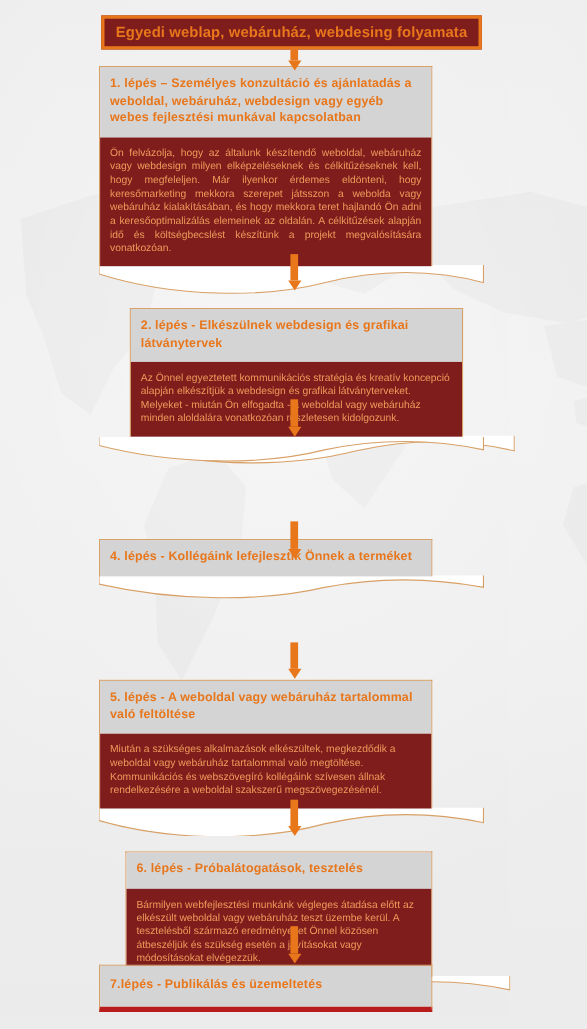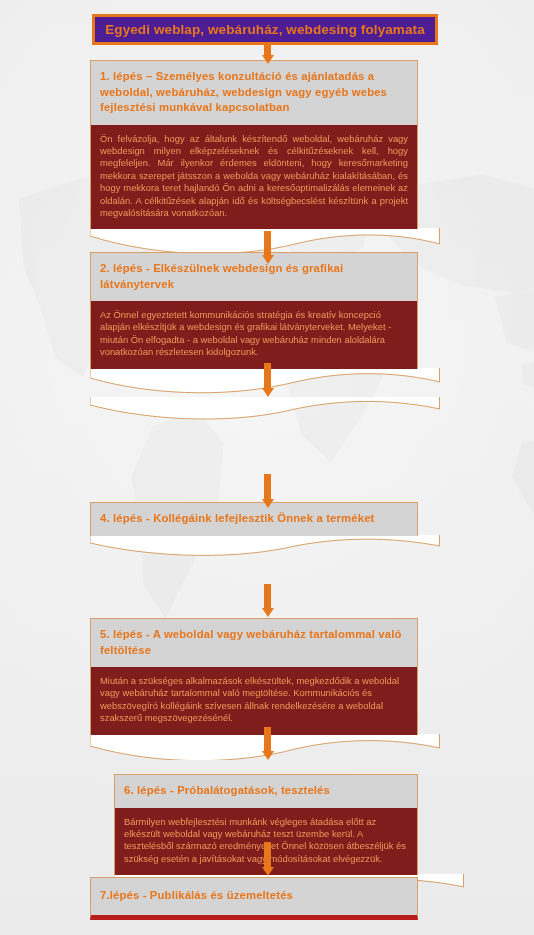--- a/index.html
+++ b/index.html
@@ -48,7 +48,7 @@
     left: 92px; top: 14px;
     width: 346px; height: 31px;
     border: 3px solid #E8761B;
-    background: #4c1d95;
+    background: #7f1d1d;
     display: flex;
     align-items: center;
     justify-content: center;

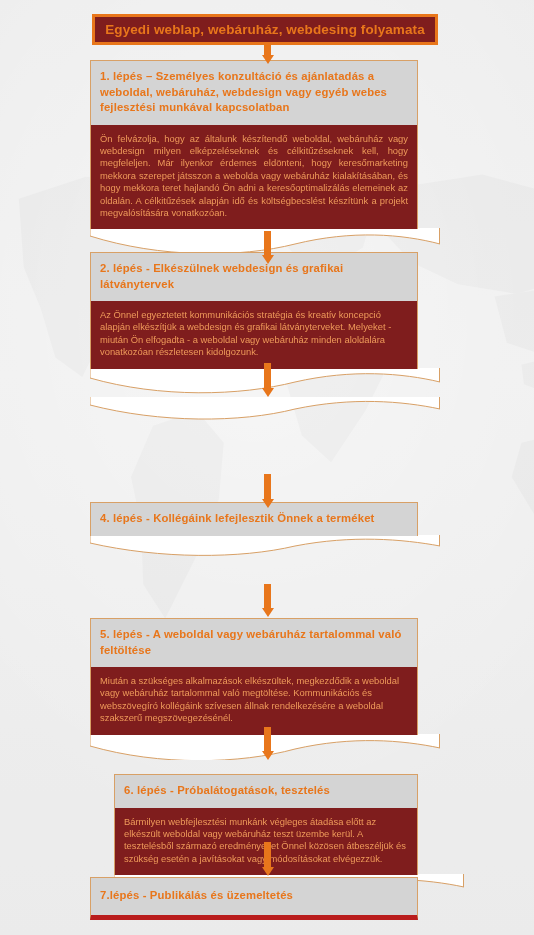--- a/index.html
+++ b/index.html
@@ -85,7 +85,7 @@
   .step {
     position: absolute;
     left: 90px;
-    width: 328px;
+    width: 303px;
     z-index: 3;
   }
   .step-inner {

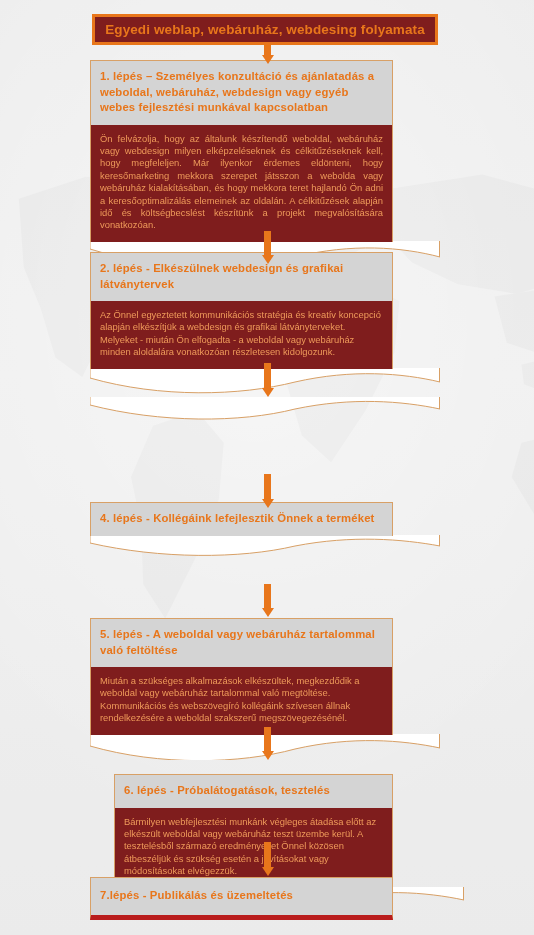--- a/index.html
+++ b/index.html
@@ -208,7 +208,7 @@
     </svg>
   </div>
 
-  <div class="step" style="top:252px;">
+  <div class="step" style="top:280px;margin-left:28px;">
     <div class="step-inner">
       <div class="step-head">2. lépés - Elkészülnek webdesign és grafikai látványtervek</div>
       <div class="step-body">Az Önnel egyeztetett kommunikációs stratégia és kreatív koncepció alapján elkészítjük a webdesign és grafikai látványterveket. Melyeket - miután Ön elfogadta - a weboldal vagy webáruház minden aloldalára vonatkozóan részletesen kidolgozunk.</div>

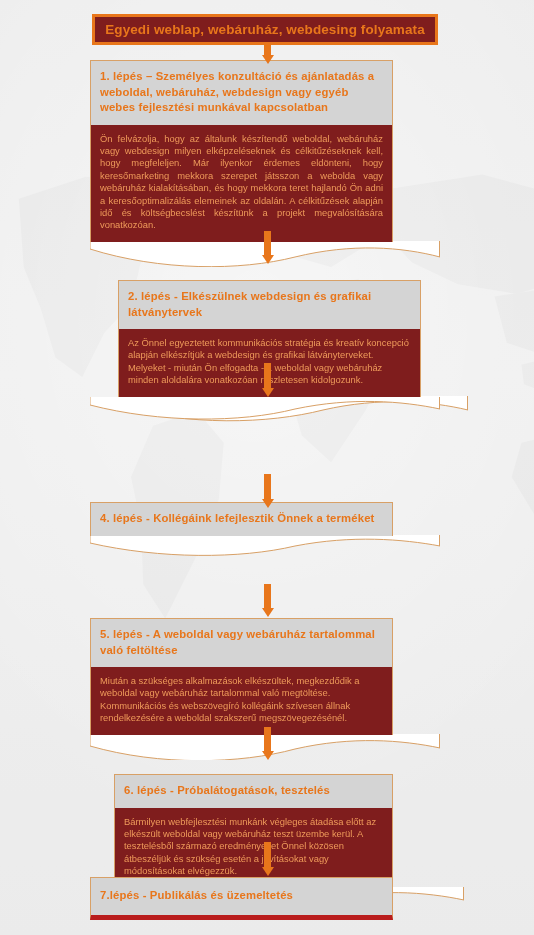--- a/index.html
+++ b/index.html
@@ -230,7 +230,7 @@
     </svg>
   </div>
 
-  <div class="step" style="top:502px;">
+  <div class="step" style="top:490px;">
     <div class="step-inner">
       <div class="step-head">4. lépés - Kollégáink lefejlesztik Önnek a terméket</div>
     </div>

